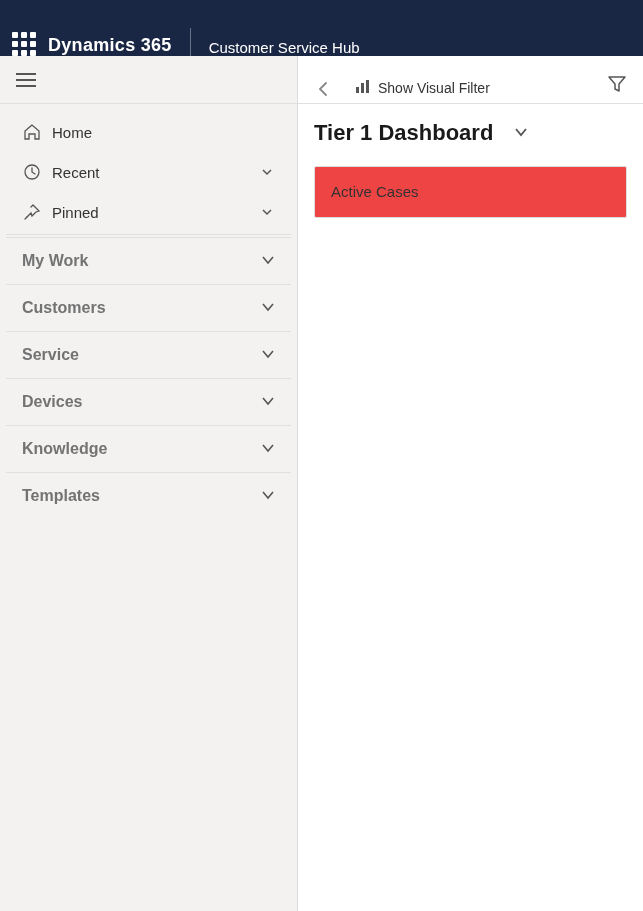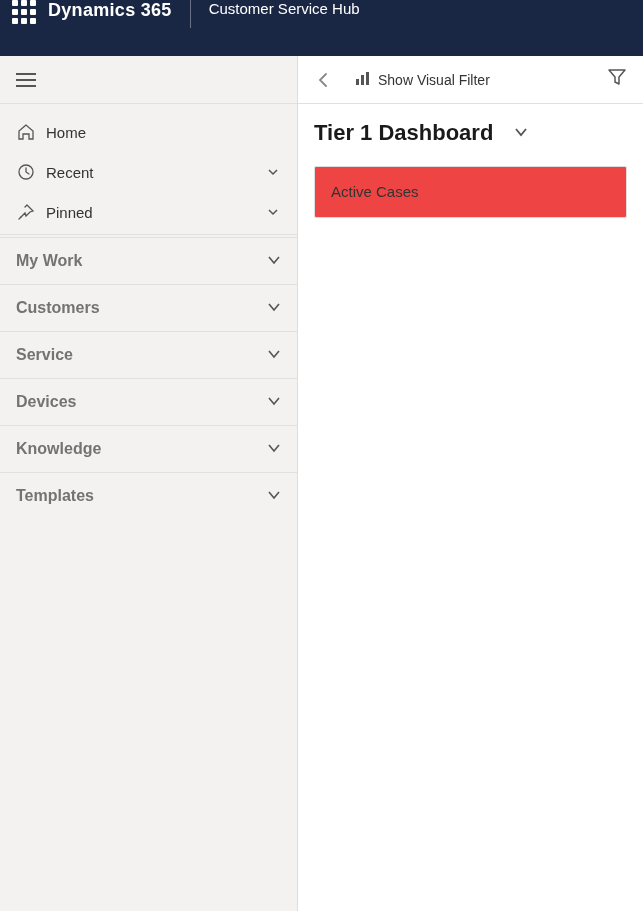--- a/index.html
+++ b/index.html
@@ -17,7 +17,7 @@
       background: #1a2744;
       height: 56px;
       display: flex;
-      align-items: flex-start;
+      align-items: flex-end;
       padding: 0 12px;
       gap: 12px;
       position: relative;

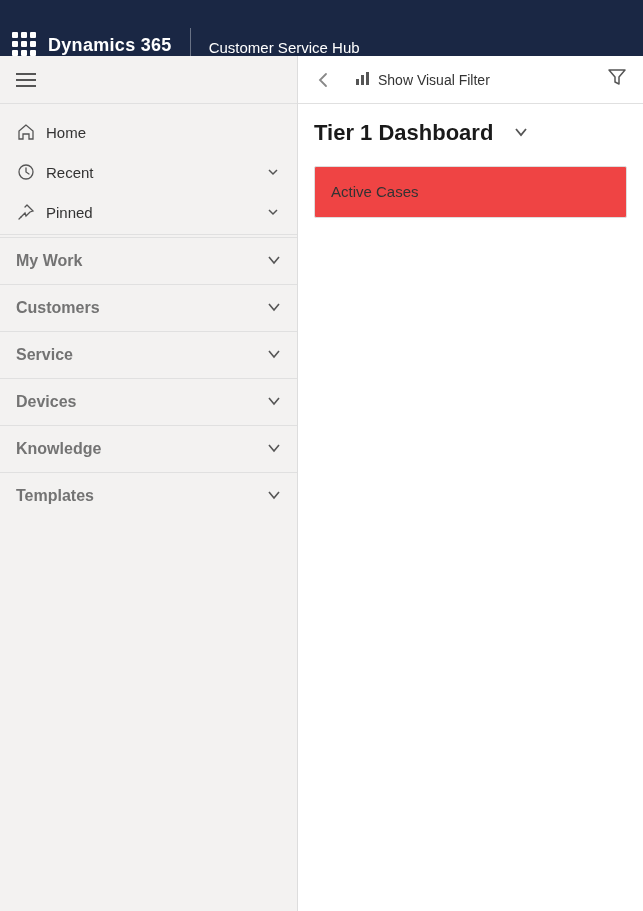--- a/index.html
+++ b/index.html
@@ -172,7 +172,7 @@
     .content-toolbar {
       height: 48px;
       display: flex;
-      align-items: center;
+      align-items: flex-end;
       padding: 0 12px;
       gap: 8px;
       border-bottom: 1px solid #e0e0e0;

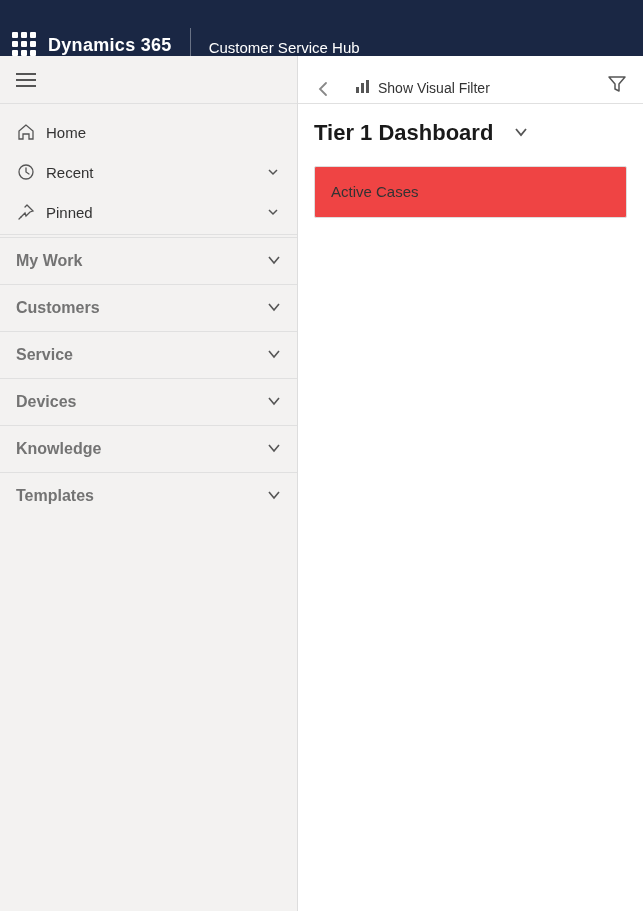--- a/index.html
+++ b/index.html
@@ -98,7 +98,7 @@
     .sidebar-nav {
       flex: 1;
       overflow-y: auto;
-      padding: 8px 0;
+      padding: 8px 6px;
     }
 
     .nav-item {

